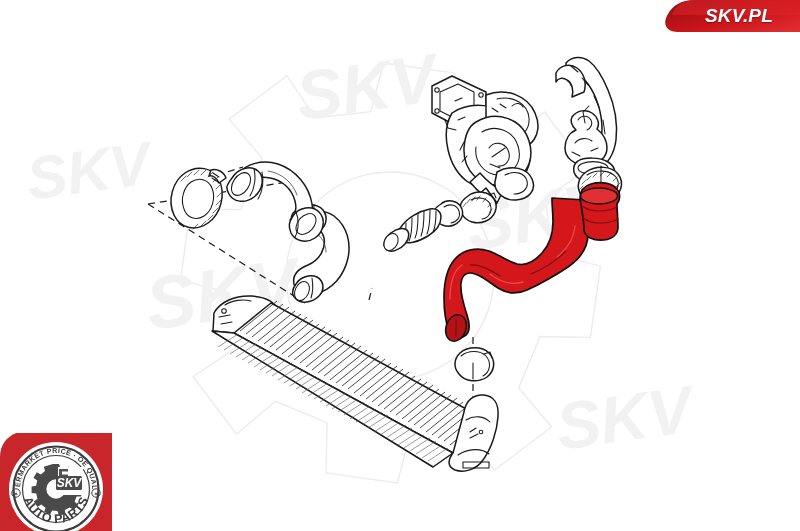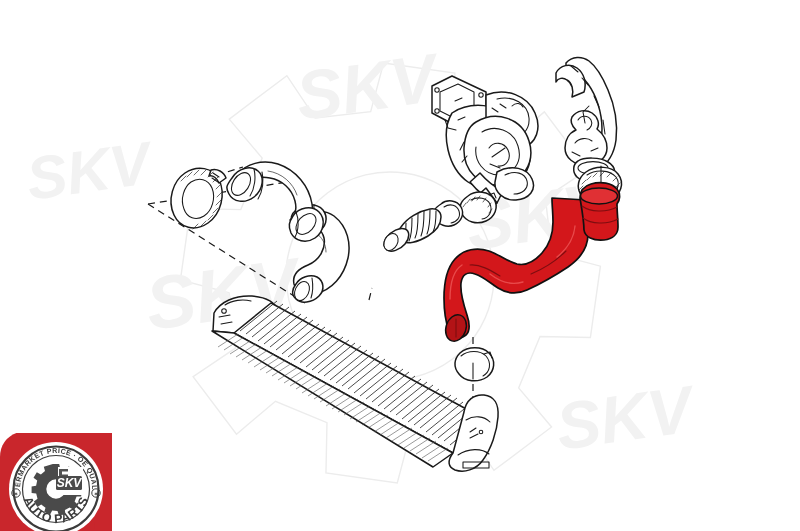--- a/index.html
+++ b/index.html
@@ -419,6 +419,26 @@
     </g>
   </svg>
 
+  <div id="brand-banner">
+    <svg class="bg" viewBox="0 0 136 32" width="136" height="32">
+      <defs>
+        <linearGradient id="bannerGrad" x1="0" y1="0" x2="0.15" y2="1">
+          <stop offset="0%" stop-color="#e8272c"></stop>
+          <stop offset="42%" stop-color="#d0151a"></stop>
+          <stop offset="46%" stop-color="#a81116"></stop>
+          <stop offset="100%" stop-color="#c41419"></stop>
+        </linearGradient>
+        <linearGradient id="bannerGrad2" x1="0" y1="0" x2="1" y2="0.9">
+          <stop offset="0%" stop-color="#8f0f14"></stop>
+          <stop offset="55%" stop-color="#c81419"></stop>
+          <stop offset="100%" stop-color="#e22b30"></stop>
+        </linearGradient>
+      </defs>
+      <path d="M30,0 L136,0 L136,32 L14,32 C2,32 -2,24 4,14 C9,5 18,0 30,0 Z" fill="url(#bannerGrad2)"></path>
+      <path d="M30,0 L136,0 L136,15 L8,15 C10,7 18,0 30,0 Z" fill="#e0242a" opacity="0.55"></path>
+    </svg>
+    <div id="brand-text">SKV.PL</div>
+  </div>
 
   <svg id="quality-seal" viewBox="0 0 112 98" width="112" height="98">
     <defs>

